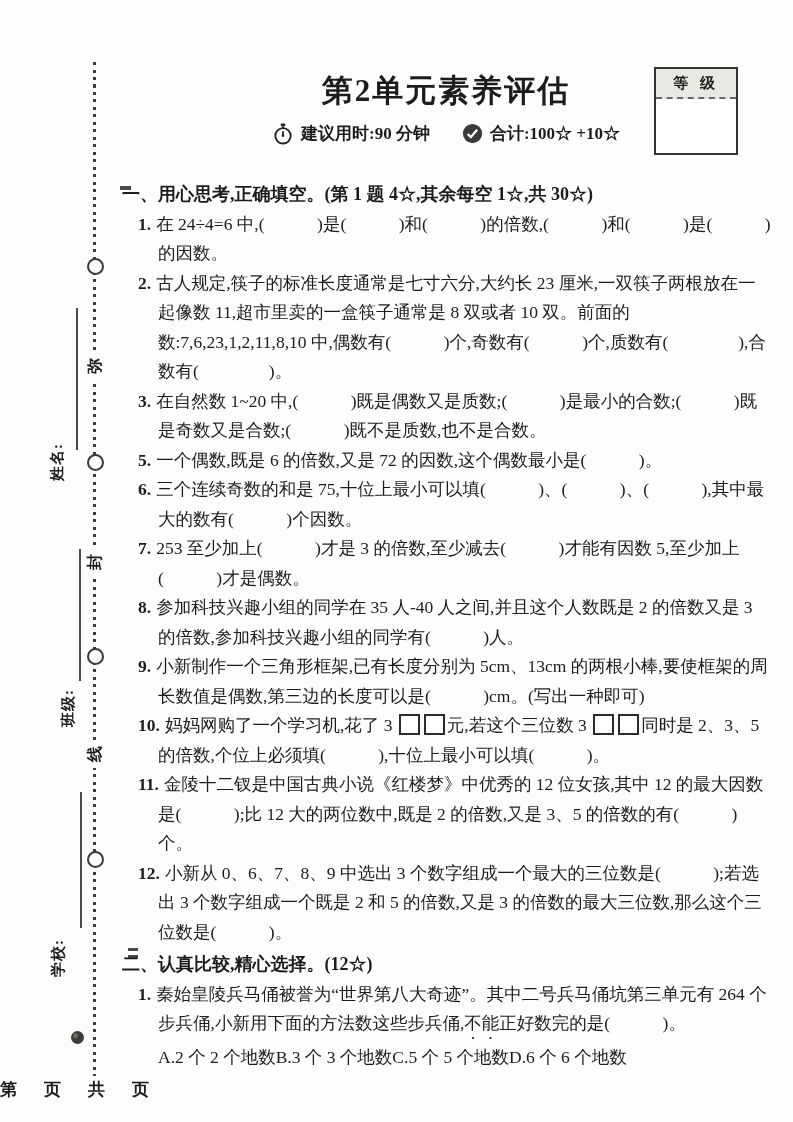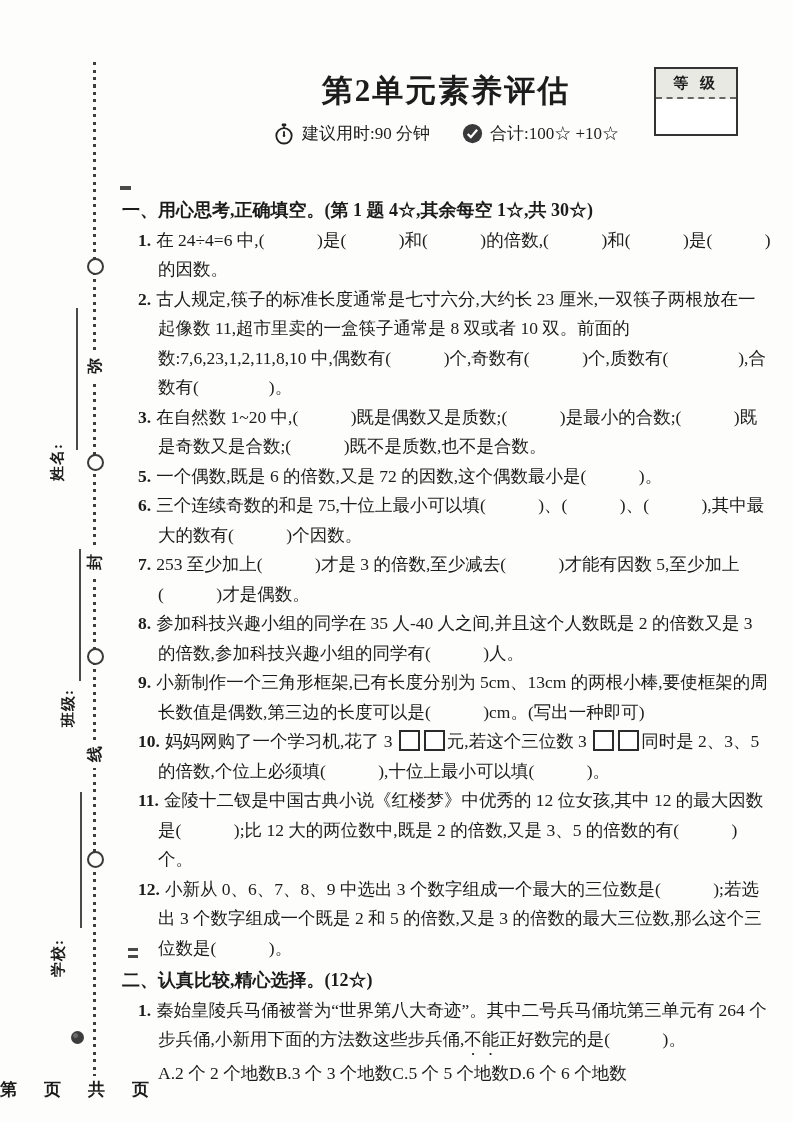--- a/index.html
+++ b/index.html
@@ -45,7 +45,7 @@
   }
   .meta-item { display:flex; align-items:center; gap:7px; }
   .grade-box {
-    position:absolute; left:654px; top:67px; width:84px; height:69px;
+    position:absolute; left:654px; top:67px; width:84px; height:88px;
     border:2px solid #333; background:#fff; box-sizing:border-box;
   }
   .grade-head {

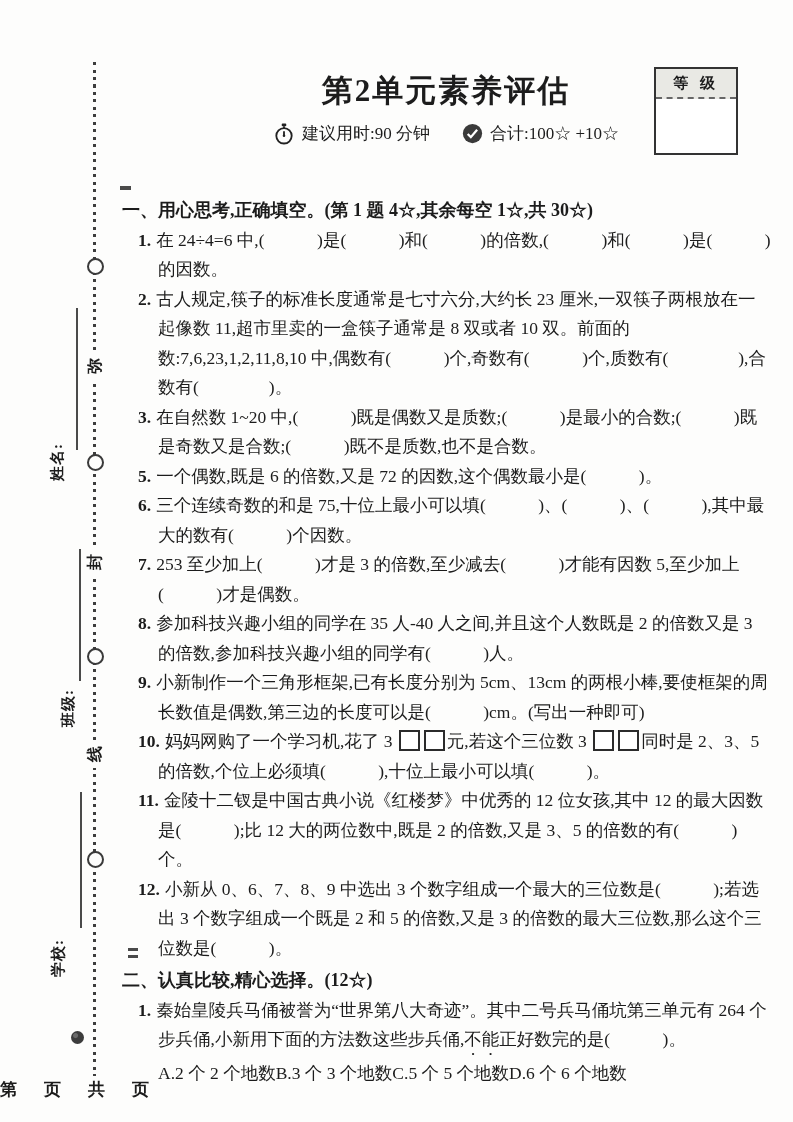--- a/index.html
+++ b/index.html
@@ -41,7 +41,7 @@
   .meta {
     position:absolute; left:122px; top:122px; width:648px;
     display:flex; justify-content:center; gap:32px; align-items:center;
-    font-size:17px; font-weight:normal;
+    font-size:17px; font-weight:bold;
   }
   .meta-item { display:flex; align-items:center; gap:7px; }
   .grade-box {

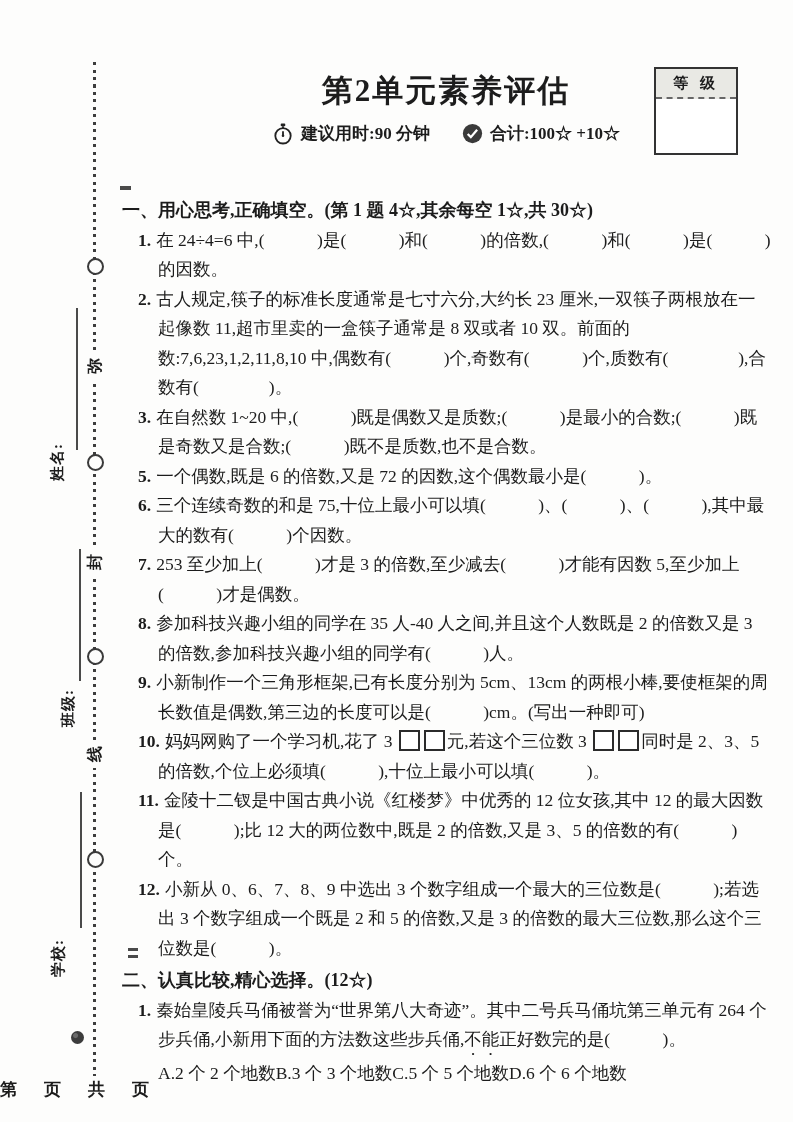--- a/index.html
+++ b/index.html
@@ -57,7 +57,7 @@
   
   .content {
     position:absolute; left:122px; top:180px; width:650px;
-    font-size:17.5px; line-height:29.5px; font-weight:500;margin-top:16px;
+    font-size:17.5px; line-height:29.5px; font-weight:500;
   }
   .sec-head { margin:0; font-size:18px; font-weight:bold; }
   .sec-head.second { margin-top:3px; }

